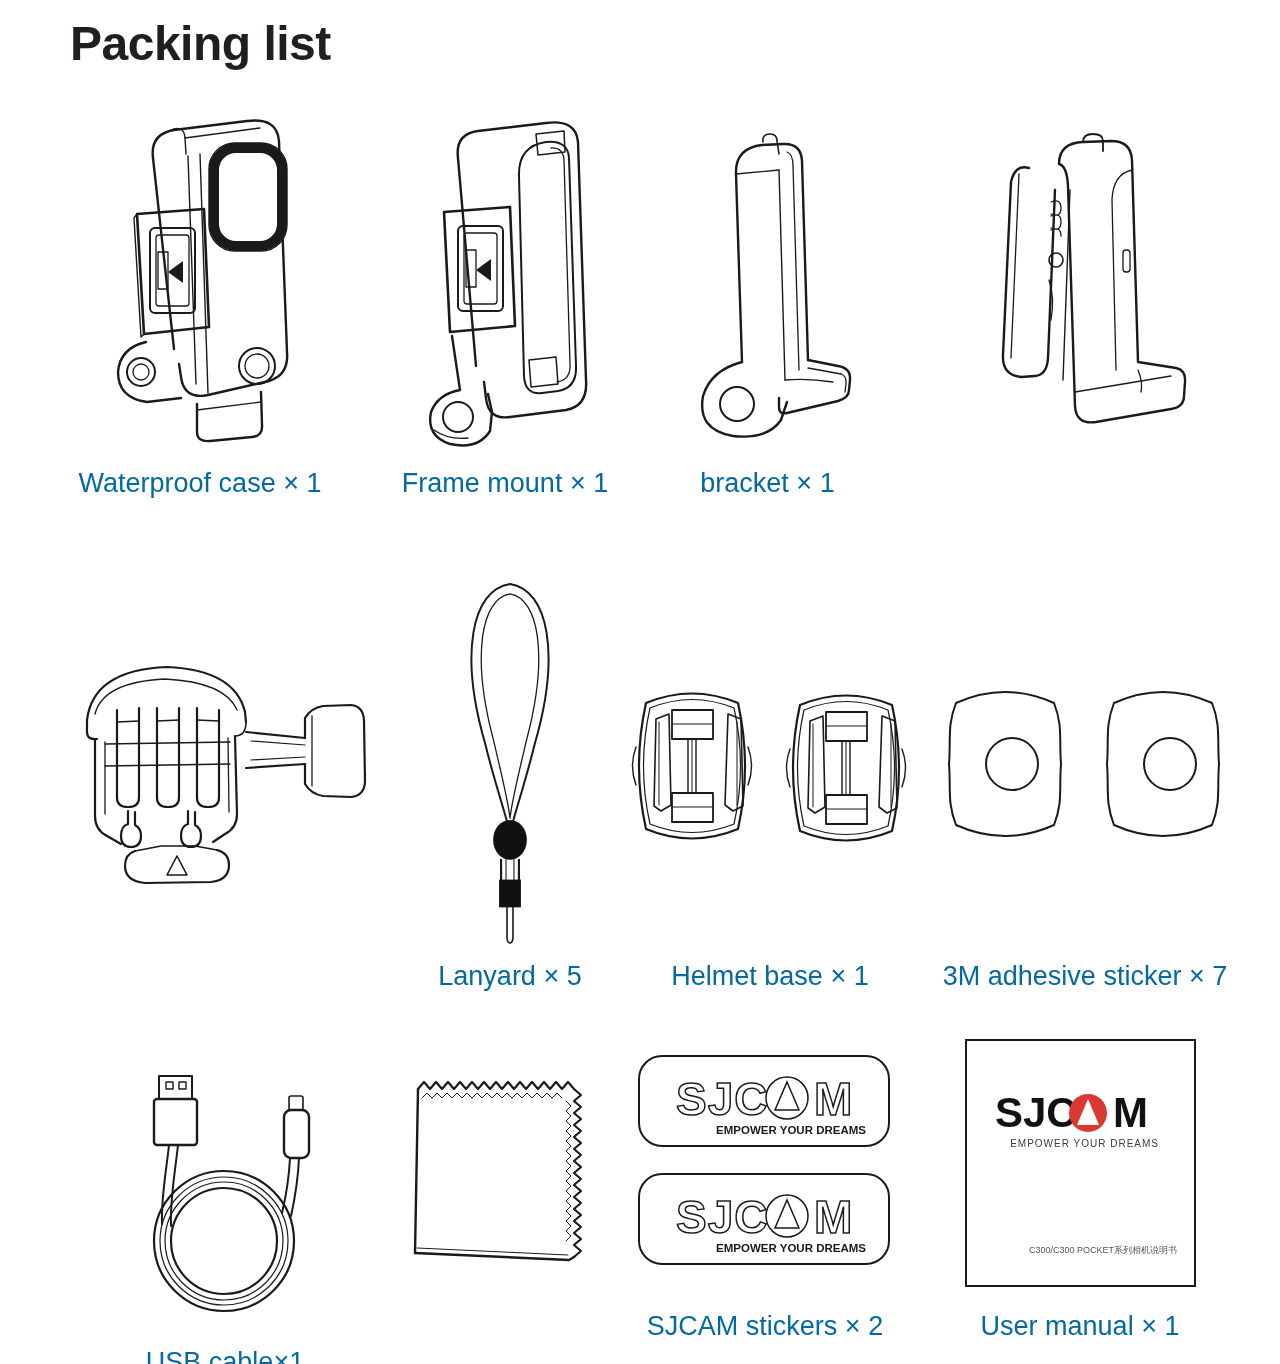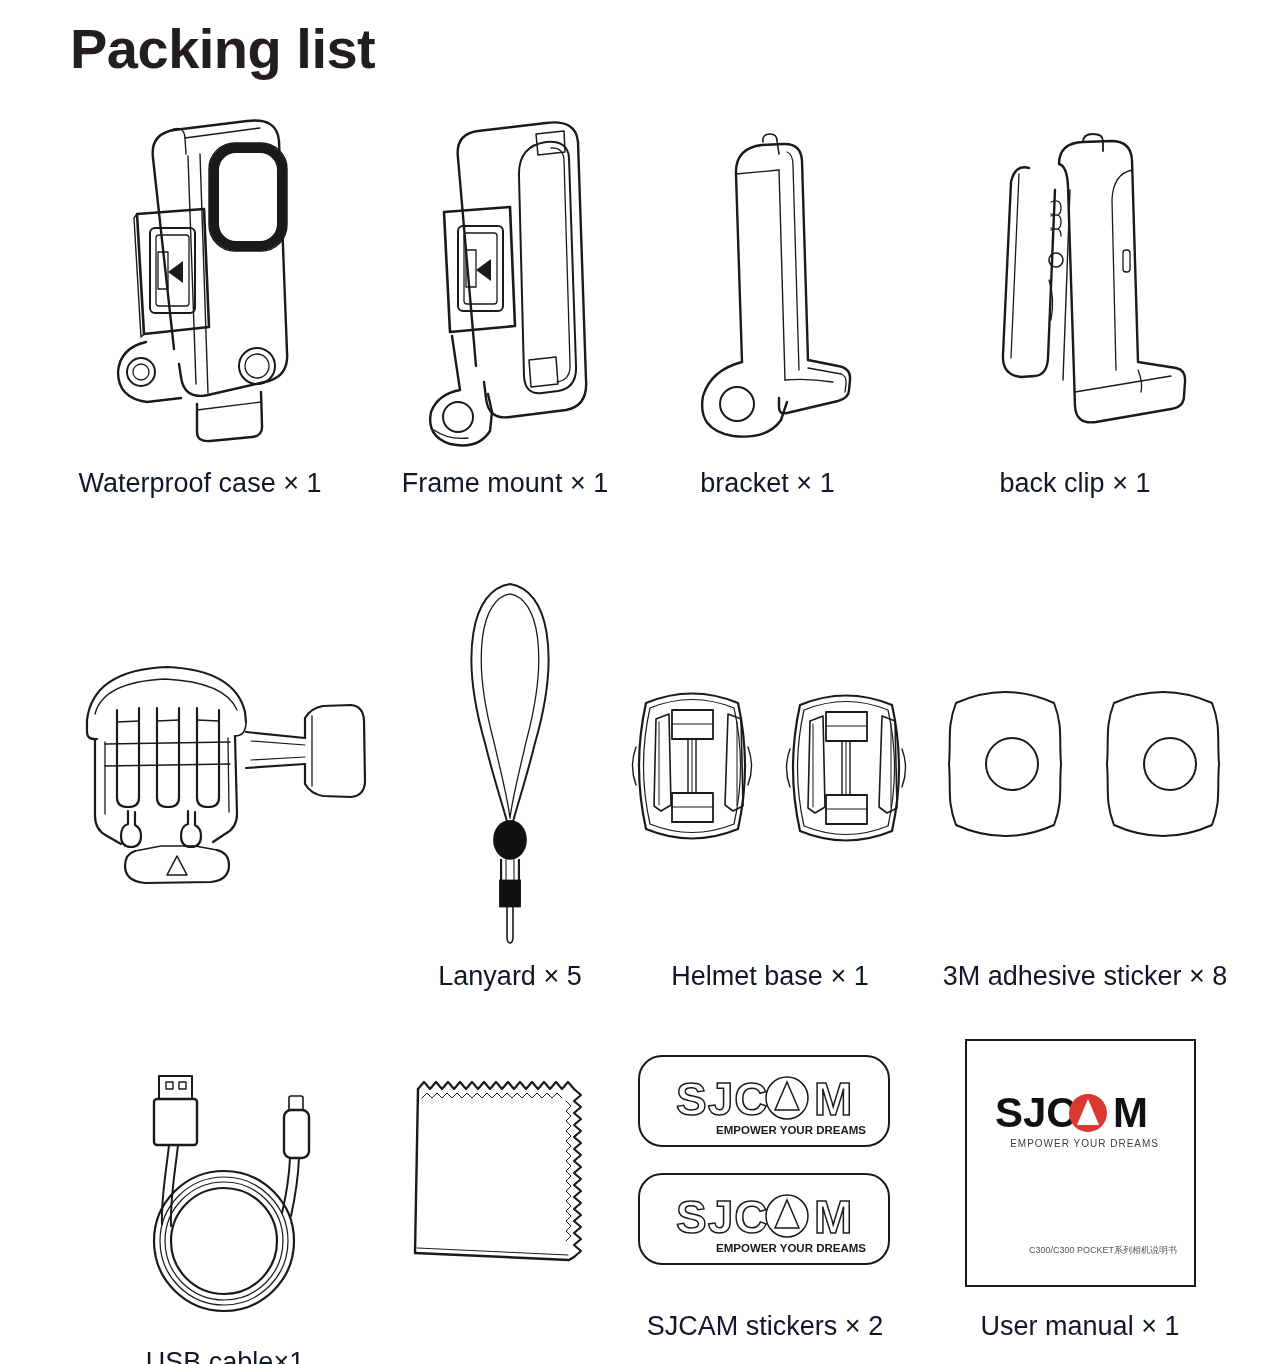--- a/index.html
+++ b/index.html
@@ -10,7 +10,7 @@
   }
   .page-title{
     position:absolute; left:70px; top:16px;
-    font-size:56px; font-weight:bold; letter-spacing:-0.5px; color:#221e1f;
+    font-size:48px; font-weight:bold; letter-spacing:-0.5px; color:#221e1f;
   }
   .cell{ position:absolute; display:block; }
   .fig{ display:flex; justify-content:center; }

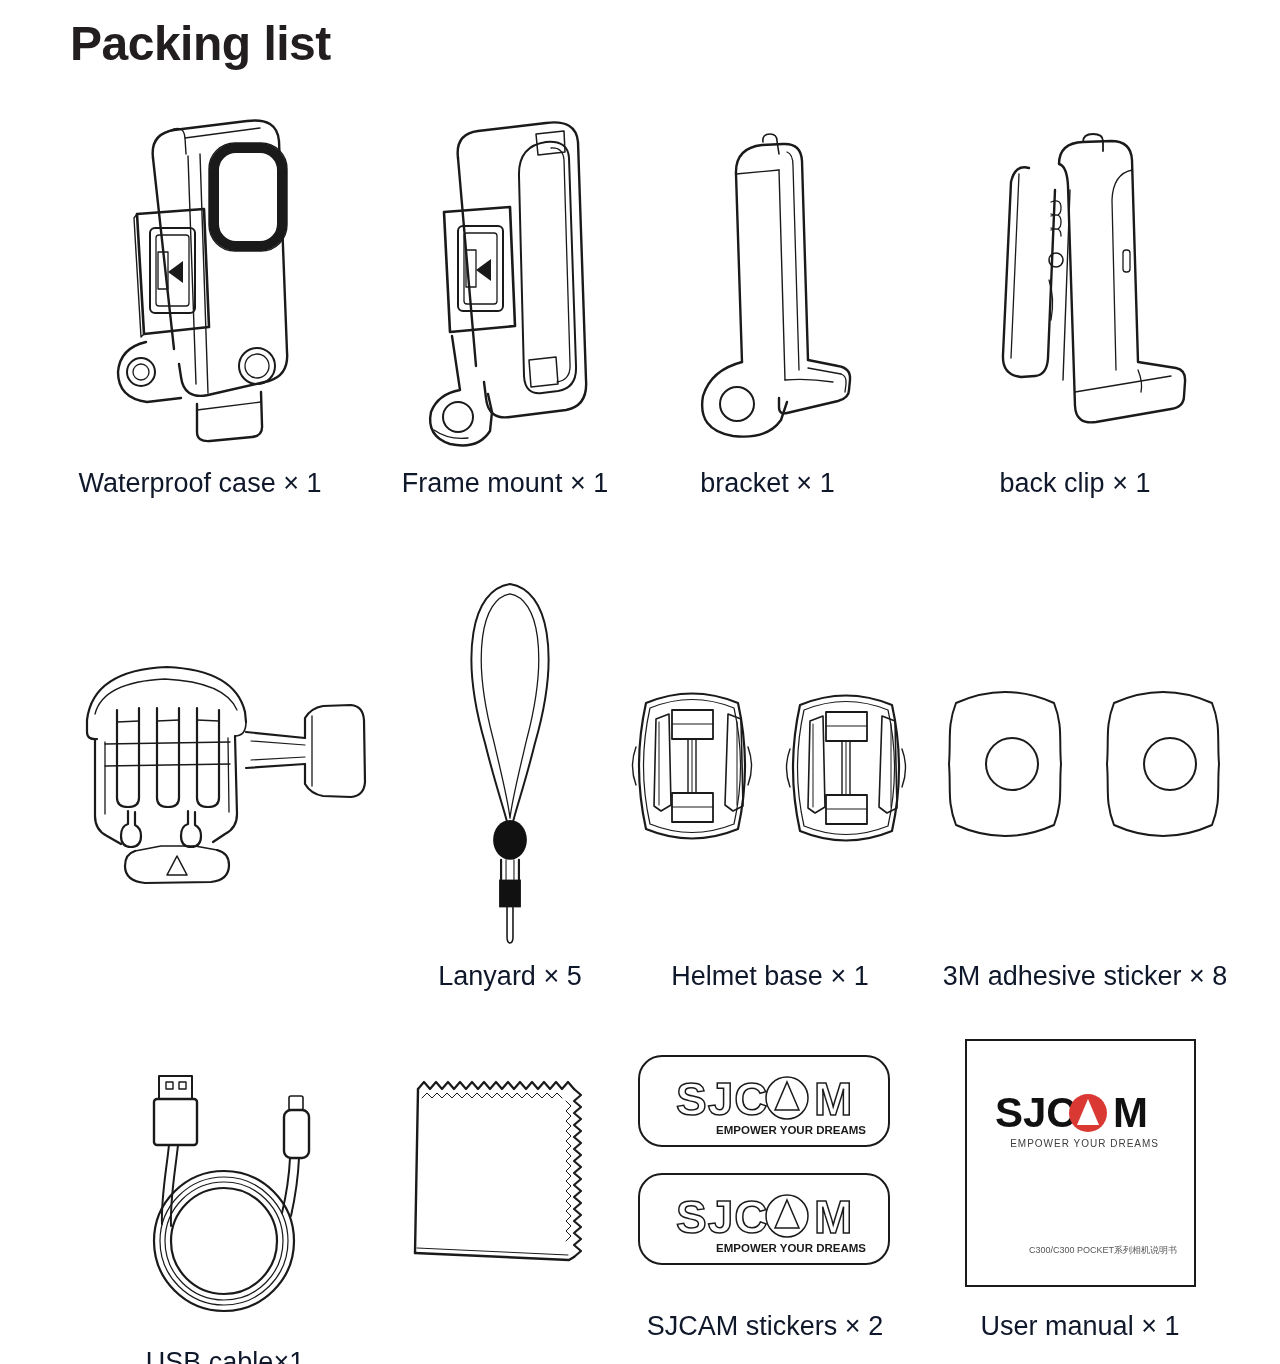--- a/index.html
+++ b/index.html
@@ -17,7 +17,7 @@
   .fig-end{ align-items:flex-end; }
   .fig-center{ align-items:center;text-align:right; }
   .label{
-    text-align:center; font-size:27px; font-weight:400; color:#0f172a;
+    text-align:center; font-size:27px; font-weight:400; color:#0369a1;
     margin-top:6px; white-space:nowrap;
   }
   svg{ display:block; }

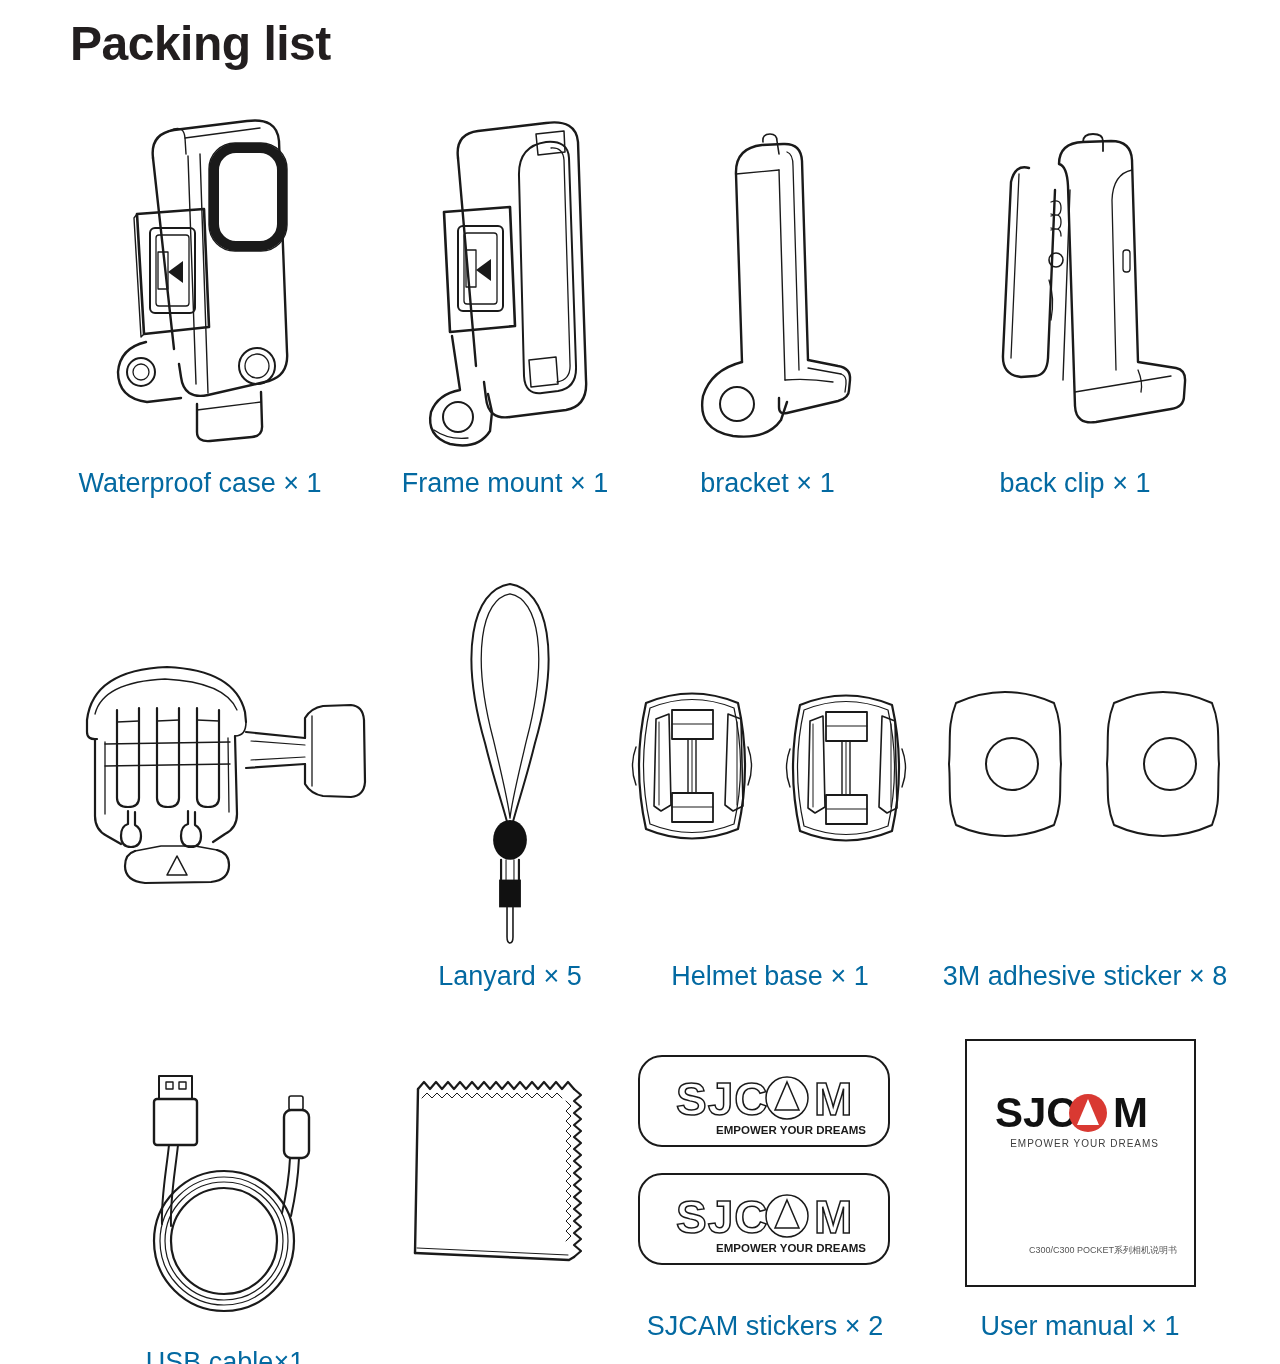--- a/index.html
+++ b/index.html
@@ -124,7 +124,6 @@
       </g>
     </svg>
   </div>
-  <figcaption class="label">back clip × 1</figcaption>
 </figure>
 
 <figure class="cell" style="left:30px;top:577px;width:380px">

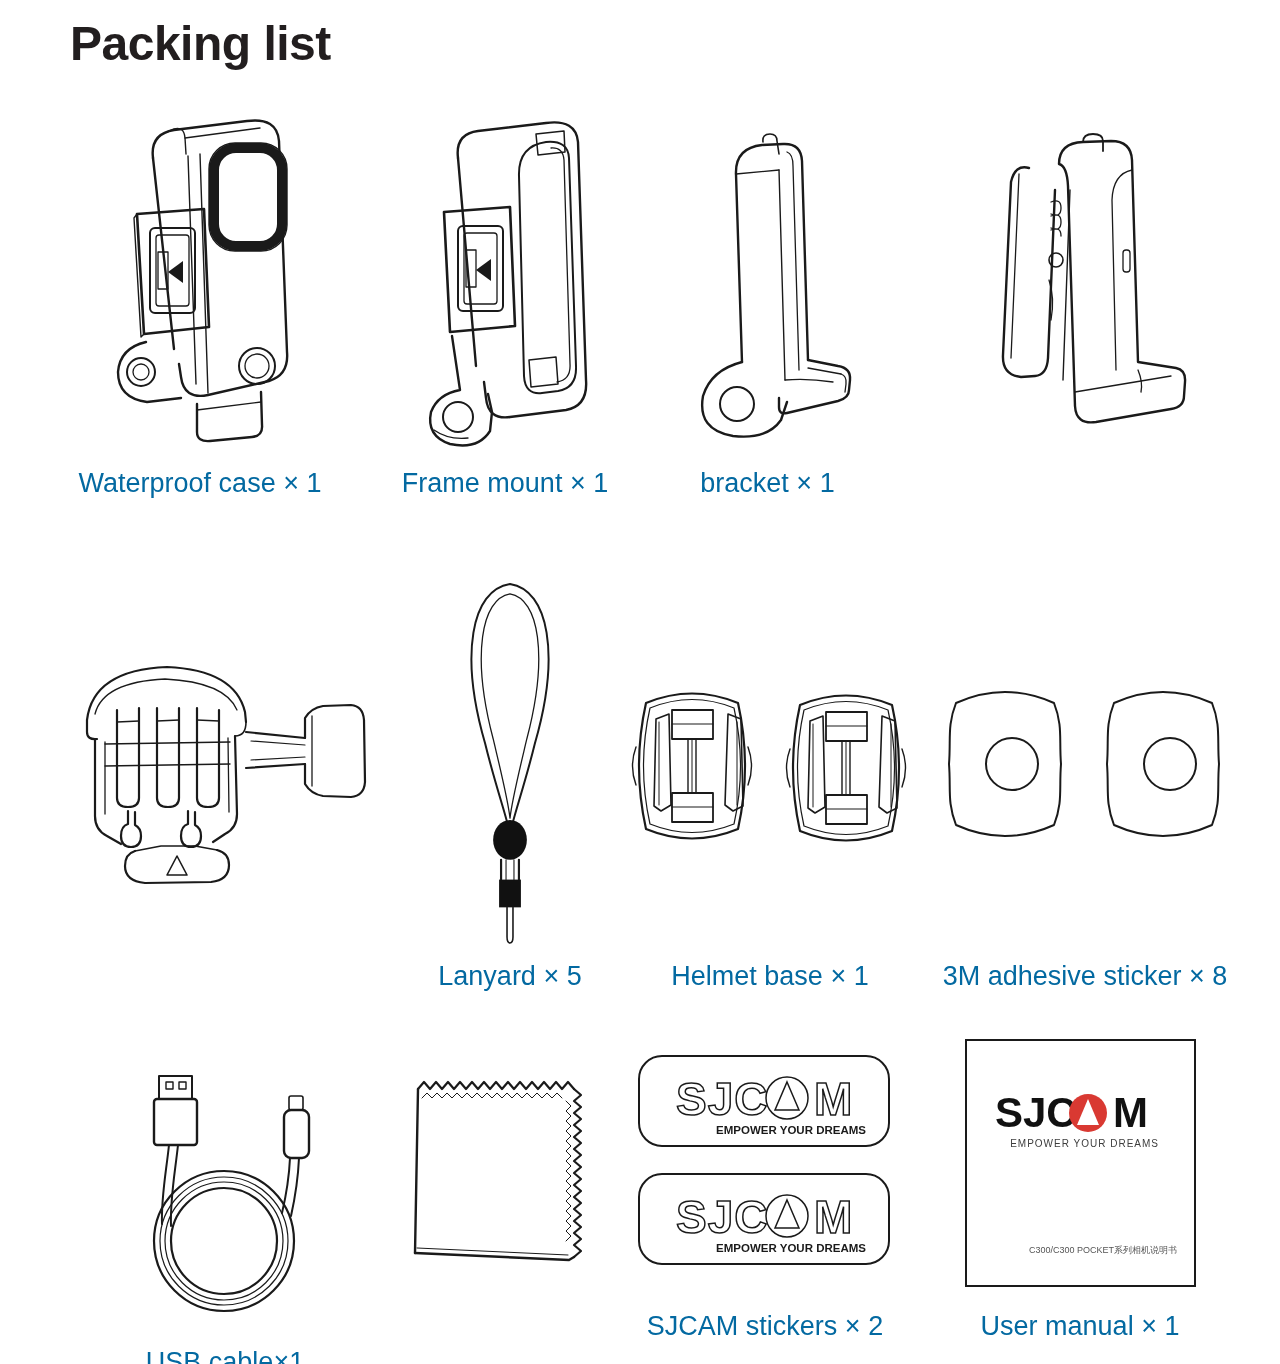--- a/index.html
+++ b/index.html
@@ -234,7 +234,7 @@
       </g>
     </svg>
   </div>
-  <figcaption class="label">3M adhesive sticker × 8</figcaption>
+  <figcaption class="label">3M adhesive sticker × 7</figcaption>
 </figure>
 
 <figure class="cell" style="left:80px;top:1056px;width:290px">

